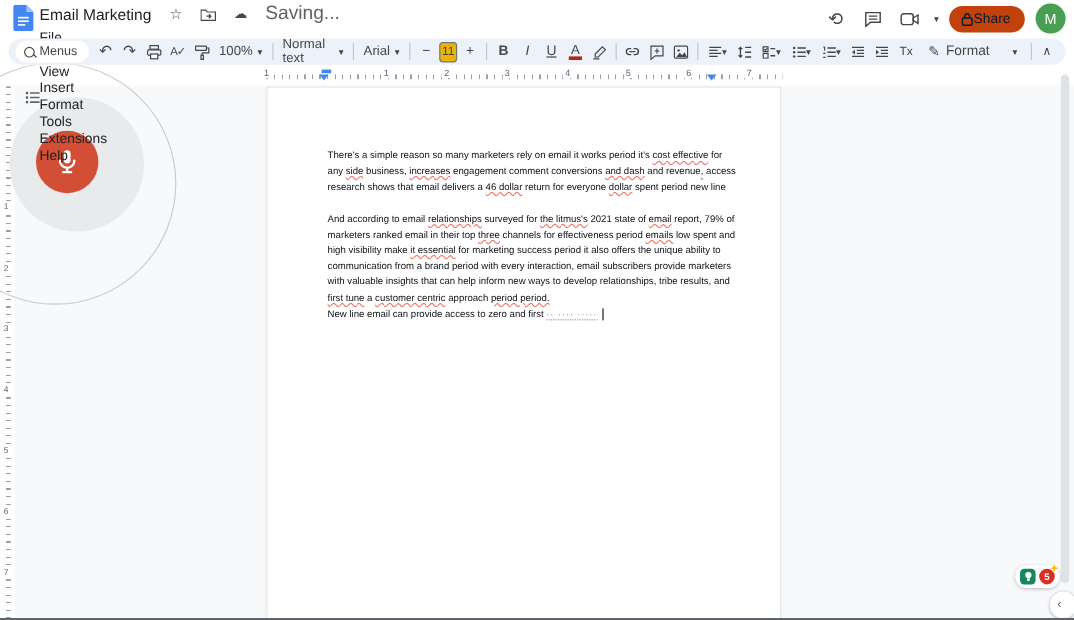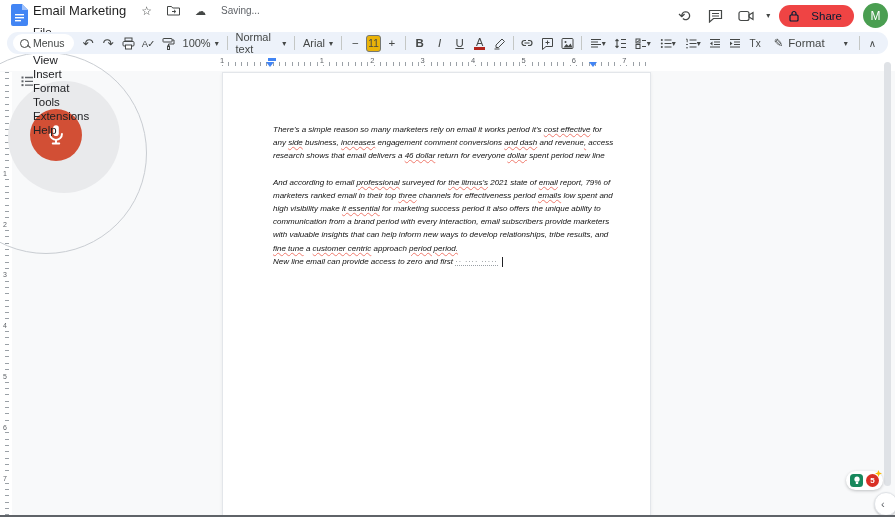--- a/index.html
+++ b/index.html
@@ -12,7 +12,7 @@
   .title-row{position:absolute;left:33px;top:3px;display:flex;align-items:center;gap:15px;}
   .doc-title{font-size:13px;color:#1f1f1f;}
   .hd-ic{color:#444746;font-size:12px;line-height:12px;display:inline-flex;align-items:center;}
-  .saving{font-size:10px;color:#5f6368;}
+  .saving{font-size:16px;color:#5f6368;}
   .menubar{position:absolute;left:26px;top:25px;display:flex;flex-direction:column;}
   .menu-item{font-size:11.5px;color:#202124;padding:1px 7px;border-radius:6px;cursor:default;}
   .hdr-right{position:absolute;right:7px;top:2px;height:27px;display:flex;align-items:center;gap:9px;}

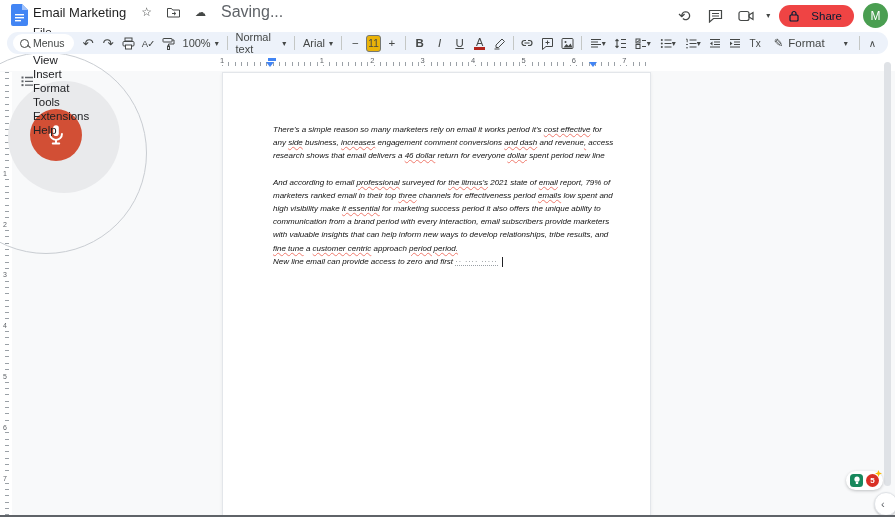--- a/index.html
+++ b/index.html
@@ -17,7 +17,7 @@
   .menu-item{font-size:11.5px;color:#202124;padding:1px 7px;border-radius:6px;cursor:default;}
   .hdr-right{position:absolute;right:7px;top:2px;height:27px;display:flex;align-items:center;gap:9px;}
   .hbtn{width:22px;height:22px;display:flex;align-items:center;justify-content:center;color:#444746;}
-  .share-btn{display:flex;align-items:center;gap:12px;background:#ef4444;color:#001d35;font-size:11.5px;padding:5px 12px 5px 10px;border-radius:14px;}
+  .share-btn{display:flex;align-items:center;gap:0;background:#c2410c;color:#001d35;font-size:11.5px;padding:5px 12px 5px 10px;border-radius:14px;}
   .avatar{width:25px;height:25px;border-radius:50%;background:#4a9e51;color:#fff;font-size:12px;display:flex;align-items:center;justify-content:center;}
   .caret{font-size:8px;color:#444746;}
 

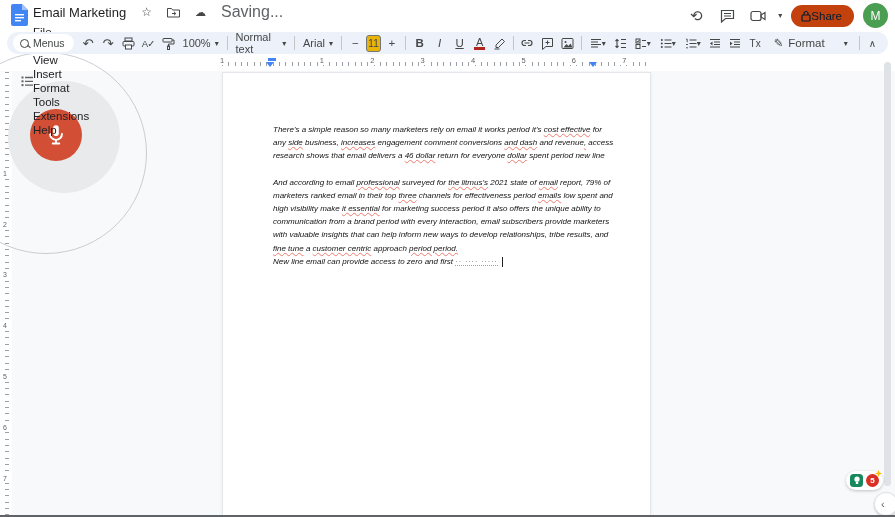--- a/index.html
+++ b/index.html
@@ -55,7 +55,7 @@
   .page{position:absolute;left:222px;top:72px;width:429px;height:445px;background:#fff;border:1px solid #e3e6ea;box-sizing:border-box;z-index:2;box-shadow:0 1px 3px rgba(60,64,67,.08);}
   .doc-text{position:absolute;left:50px;top:50px;width:340px;font-size:8px;line-height:13.2px;color:#111;}
   .para{margin:0 0 13px 0;}
-  .line{white-space:nowrap;font-style:italic;}
+  .line{white-space:nowrap;}
   .flag{text-decoration-line:underline;text-decoration-style:wavy;text-decoration-color:#ef7a6d;text-decoration-thickness:1px;text-underline-offset:1px;}
   .interim{color:#80868b;font-size:7px;letter-spacing:1px;border-bottom:1px dotted #9aa0a6;}
   .cursor{display:inline-block;width:1.5px;height:10px;background:#202124;margin-left:4px;vertical-align:middle;}

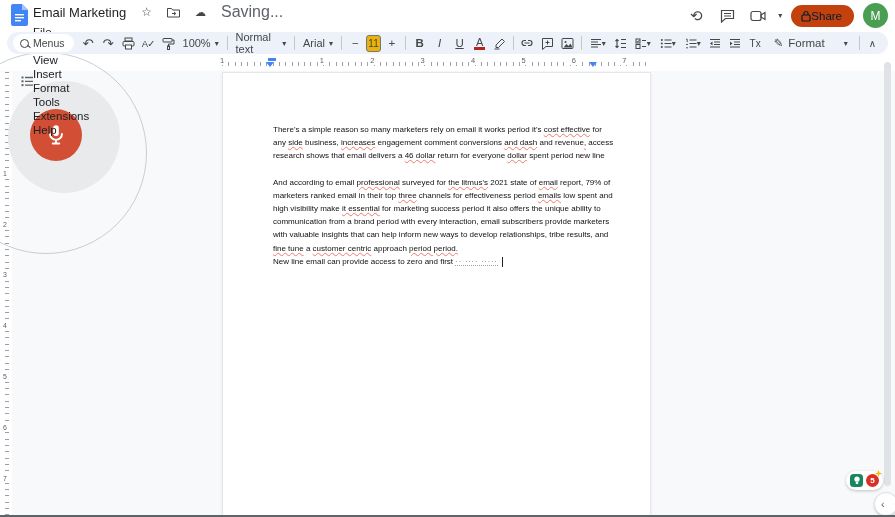--- a/index.html
+++ b/index.html
@@ -119,7 +119,7 @@
           <div class="line"><span>research shows that email delivers a </span><span class="flag">46 dollar</span><span> return for everyone </span><span class="flag">dollar</span><span> spent period new line</span></div>
         </div>
         <div class="para">
-          <div class="line"><span>And according to email </span><span class="flag">professional</span><span> surveyed for </span><span class="flag">the litmus's</span><span> 2021 state of </span><span class="flag">email</span><span> report, 79% of</span></div>
+          <div class="line"><span>And according to email </span><span class="flag">relationships</span><span> surveyed for </span><span class="flag">the litmus's</span><span> 2021 state of </span><span class="flag">email</span><span> report, 79% of</span></div>
           <div class="line"><span>marketers ranked email in their top </span><span class="flag">three</span><span> channels for effectiveness period </span><span class="flag">emails</span><span> low spent and</span></div>
           <div class="line"><span>high visibility make </span><span class="flag">it essential</span><span> for marketing success period it also offers the unique ability to</span></div>
           <div class="line"><span>communication from a brand period with every interaction, email subscribers provide marketers</span></div>

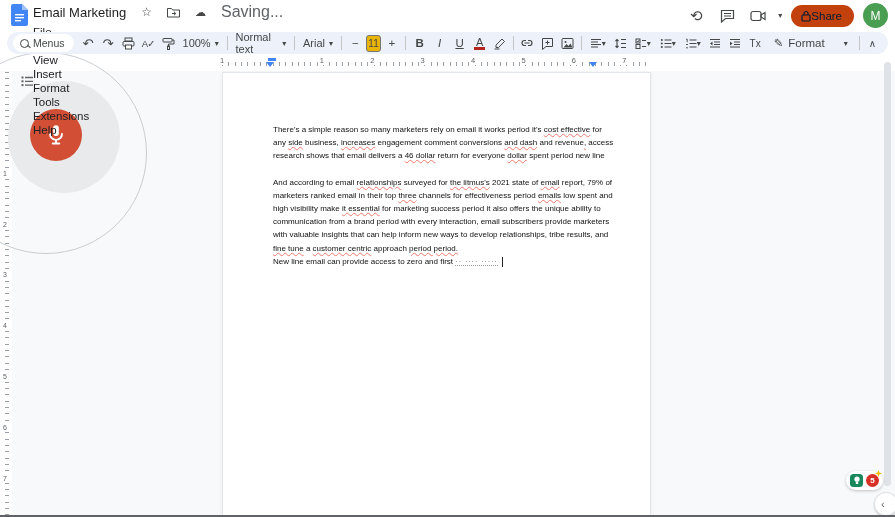--- a/index.html
+++ b/index.html
@@ -124,7 +124,7 @@
           <div class="line"><span>high visibility make </span><span class="flag">it essential</span><span> for marketing success period it also offers the unique ability to</span></div>
           <div class="line"><span>communication from a brand period with every interaction, email subscribers provide marketers</span></div>
           <div class="line"><span>with valuable insights that can help inform new ways to develop relationships, tribe results, and</span></div>
-          <div class="line"><span class="flag">fine tune</span><span> a </span><span class="flag">customer centric</span><span> approach </span><span class="flag">period period.</span></div>
+          <div class="line"><span class="flag">first tune</span><span> a </span><span class="flag">customer centric</span><span> approach </span><span class="flag">period period.</span></div>
           <div class="line"><span>New line email can provide access to zero and first </span><span class="interim">·· ···· ·····</span><span class="cursor"></span></div>
         </div>
       </div>

